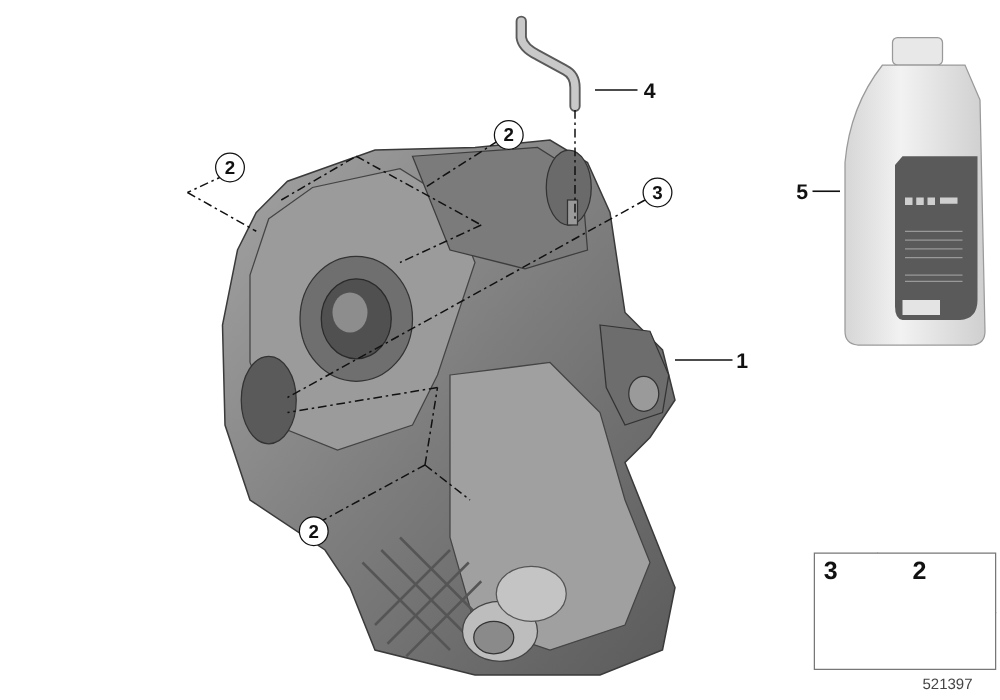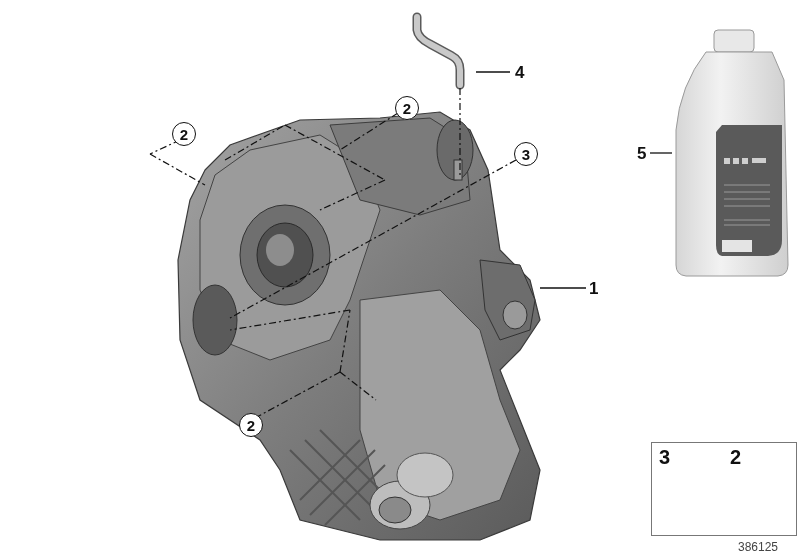--- a/index.html
+++ b/index.html
@@ -139,6 +139,6 @@
   <div class="cell-num" style="left:78px; top:3px;">2</div>
 </div>
 
-<div class="refnum">386125</div>
+<div class="refnum">521397</div>
 
 </body></html>

